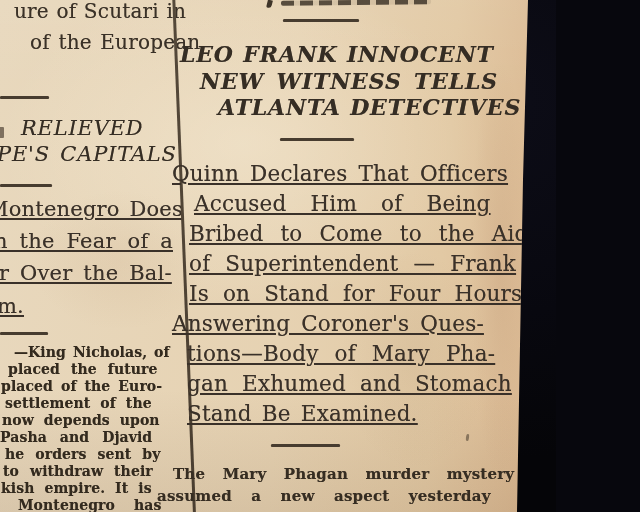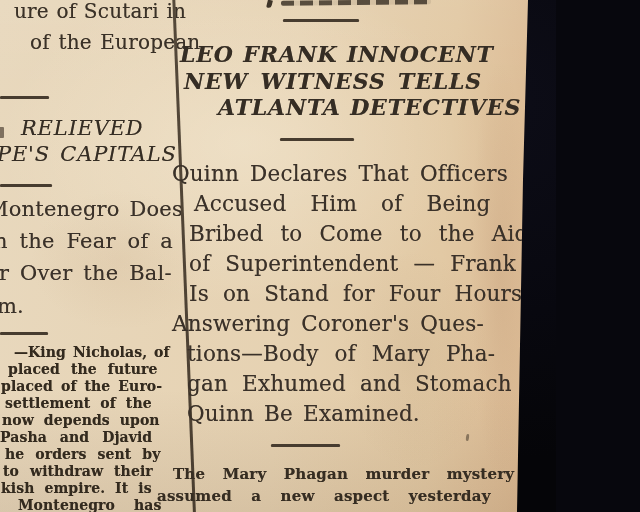--- a/index.html
+++ b/index.html
@@ -89,7 +89,7 @@
       <div class="rule" style="left:283px;top:19px;width:76px;"></div>
 
       <div class="ln t-headline" style="left:180px;top:43px;word-spacing:1px">LEO FRANK INNOCENT</div>
-      <div class="ln t-headline" style="left:184px;top:70px;word-spacing:4px">NEW WITNESS TELLS</div>
+      <div class="ln t-headline" style="left:200px;top:70px;word-spacing:4px">NEW WITNESS TELLS</div>
       <div class="ln t-headline" style="left:218px;top:96px;word-spacing:1px">ATLANTA DETECTIVES</div>
 
       <div class="rule" style="left:280px;top:138px;width:74px;"></div>

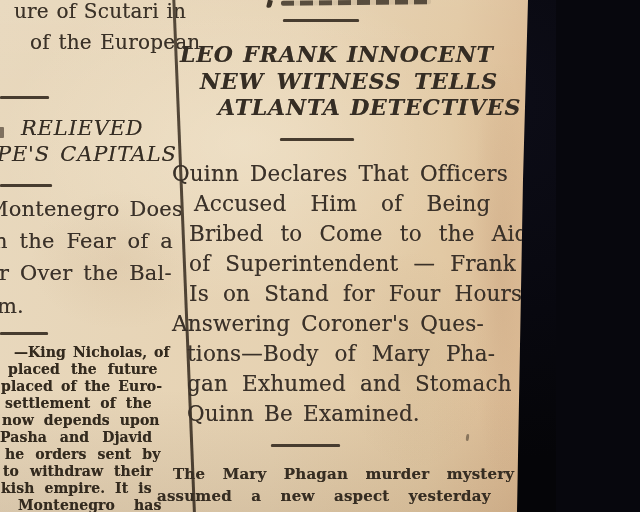--- a/index.html
+++ b/index.html
@@ -21,7 +21,7 @@
   .t-top{font-size:20px;line-height:1;letter-spacing:0.2px;}
   .t-headline{font-size:22px;line-height:1;font-weight:bold;font-style:italic;letter-spacing:0.8px;color:#352d24;}
   .t-lhead{font-size:21px;line-height:1;font-weight:normal;font-style:italic;letter-spacing:0.8px;color:#352d24;}
-  .t-deck{font-size:21.5px;line-height:1;letter-spacing:0.2px;color:#3a3129;}
+  .t-deck{font-size:21.5px;line-height:1;letter-spacing:0.2px;color:#3a3129;text-decoration:underline;}
   .t-sm{font-size:14px;line-height:1;font-weight:bold;letter-spacing:0.1px;color:#332a1e;}
   .t-body{font-size:15px;line-height:1;font-weight:bold;letter-spacing:0.2px;color:#362d22;}
   .rule{position:absolute;background:#473c2f;height:3px;border-radius:1.5px;box-shadow:0 0 0.6px rgba(60,48,35,0.8);}

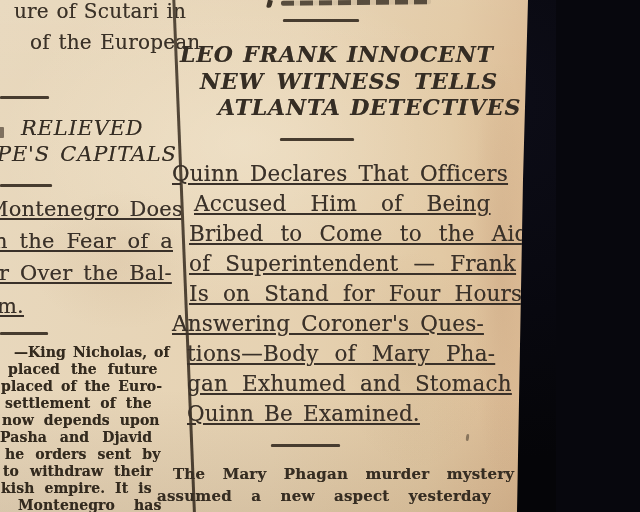--- a/index.html
+++ b/index.html
@@ -102,7 +102,7 @@
       <div class="ln t-deck" style="left:172px;top:313px;word-spacing:4px">Answering Coroner's Ques-</div>
       <div class="ln t-deck" style="left:187px;top:343px;word-spacing:9px">tions—Body of Mary Pha-</div>
       <div class="ln t-deck" style="left:187px;top:373px;word-spacing:7px">gan Exhumed and Stomach</div>
-      <div class="ln t-deck" style="left:187px;top:403px;word-spacing:3px">Quinn Be Examined.</div>
+      <div class="ln t-deck" style="left:187px;top:403px;word-spacing:3px">Stand Be Examined.</div>
 
       <div class="rule" style="left:271px;top:444px;width:69px;"></div>
 

